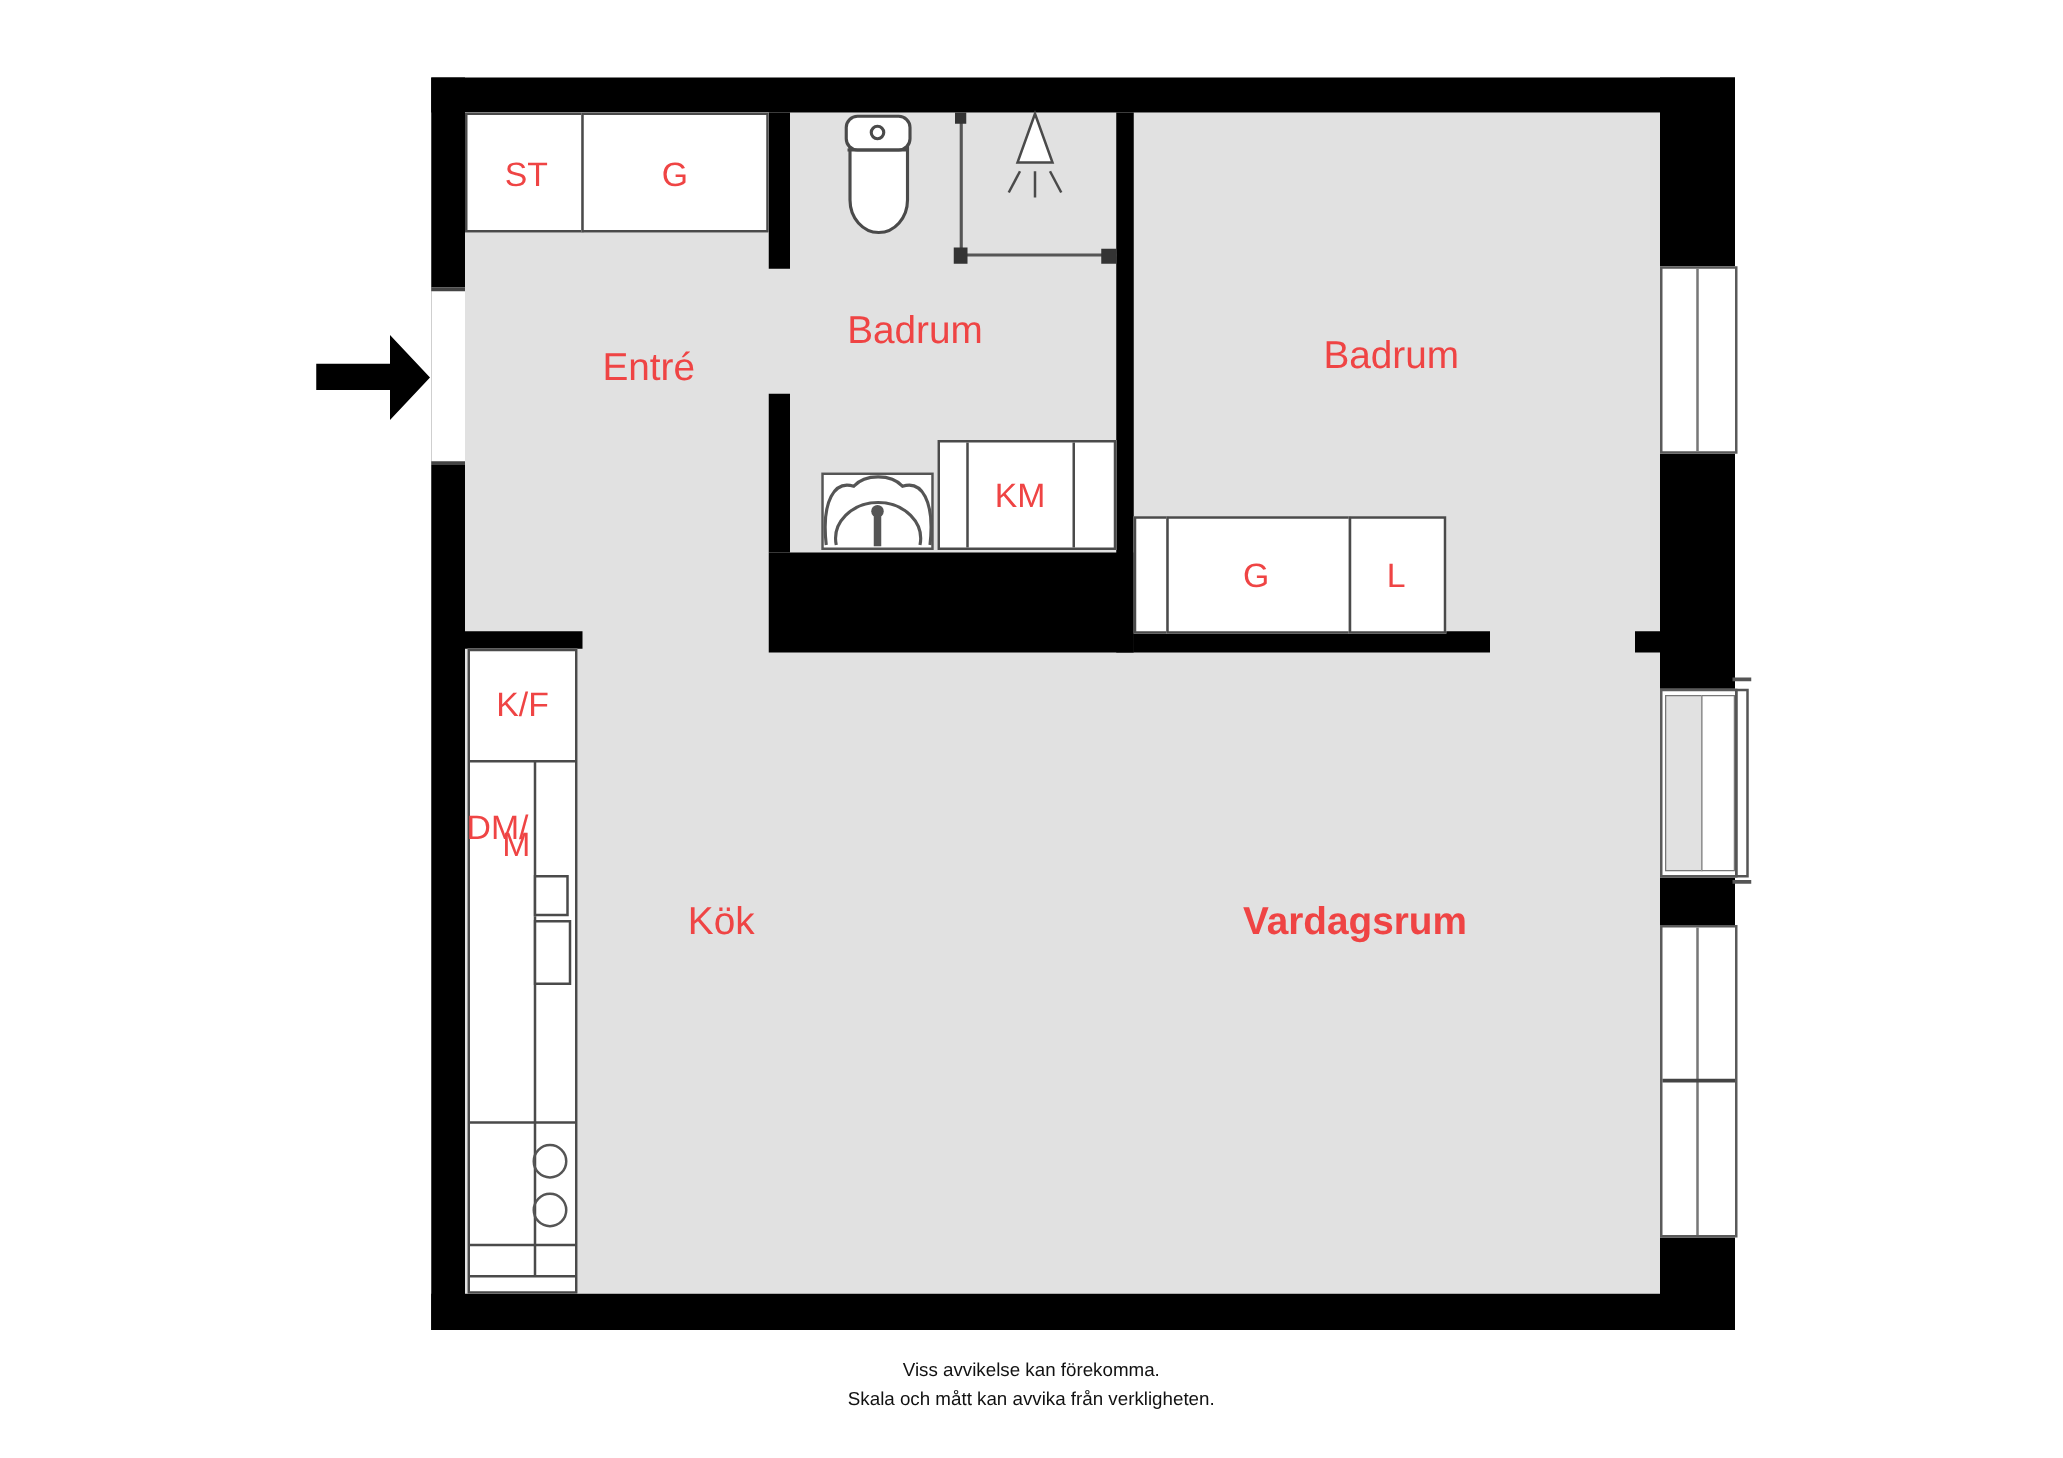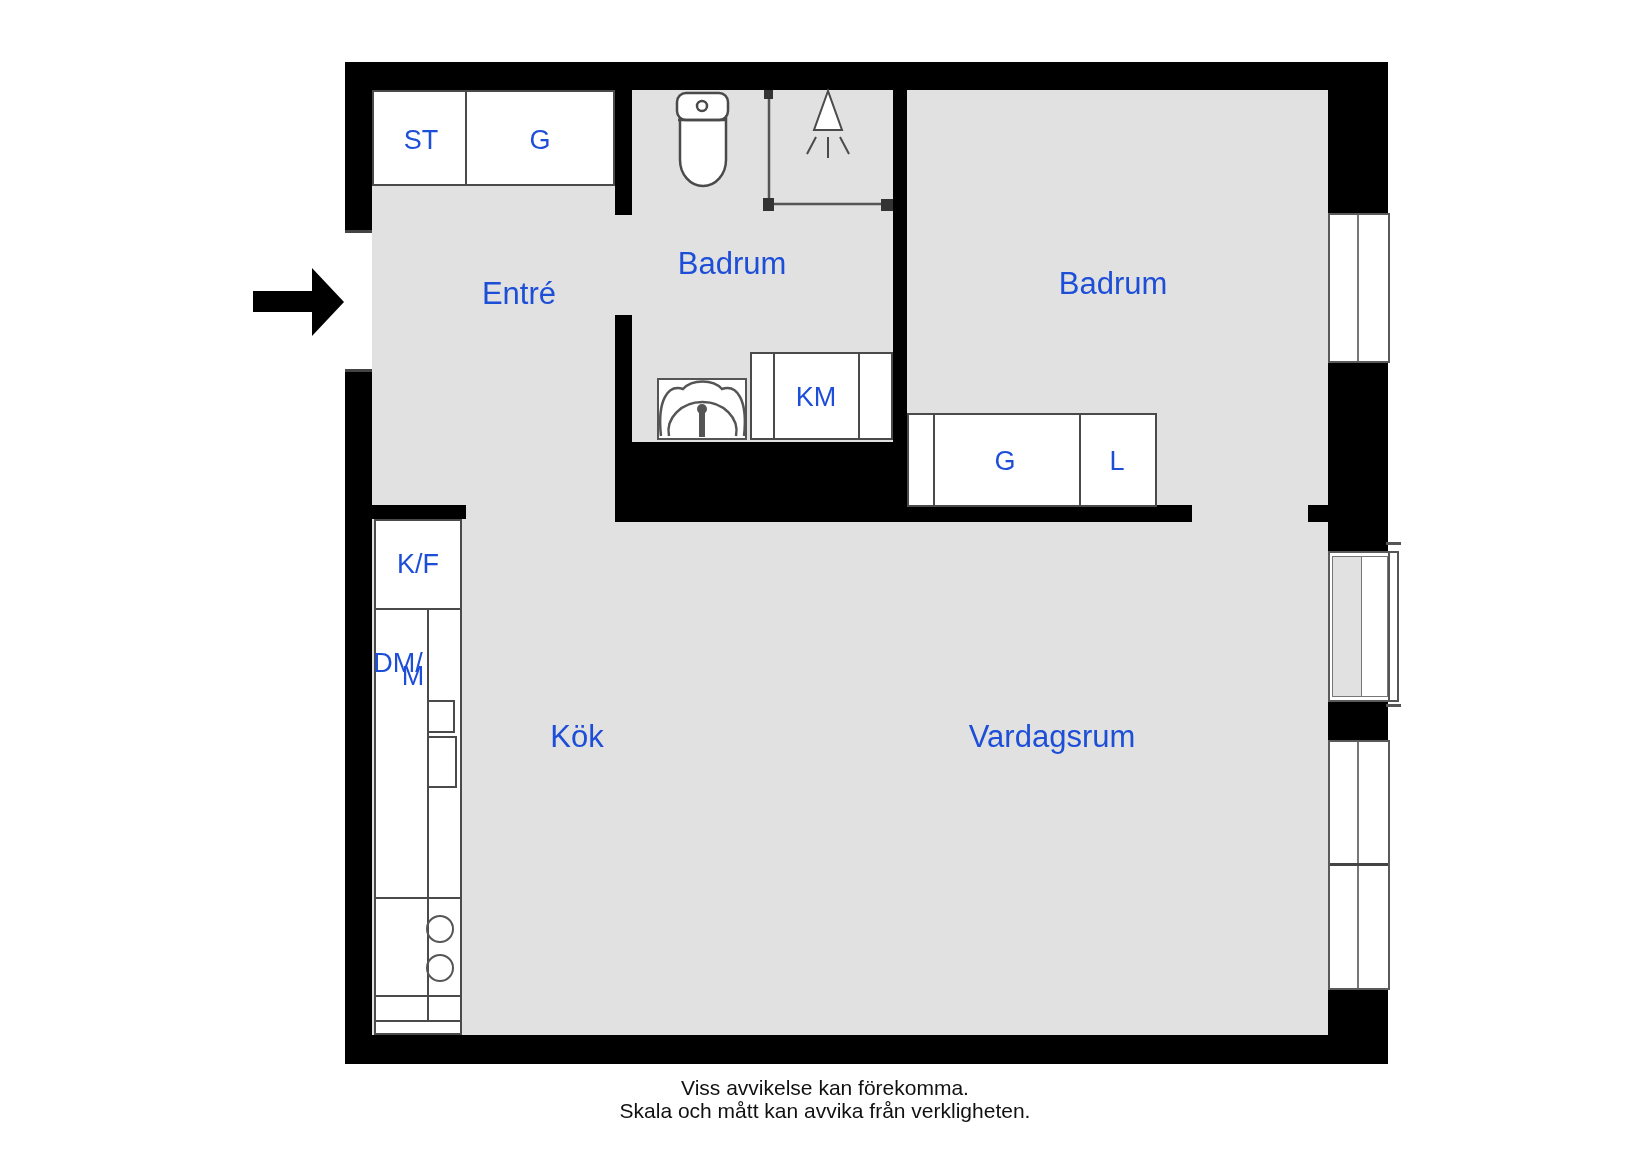--- a/index.html
+++ b/index.html
@@ -10,7 +10,7 @@
   .box{position:absolute;background:#ffffff;border:2px solid #4a4a4a;box-sizing:border-box;}
   .vline{position:absolute;background:#4a4a4a;width:2px;}
   .hline{position:absolute;background:#4a4a4a;height:2px;}
-  .label{position:absolute;transform:translate(-50%,-50%);color:#1d4ed8;white-space:nowrap;}
+  .label{position:absolute;transform:translate(-50%,-50%);color:#ef4444;white-space:nowrap;}
   .room-label{font-size:31px;}
   .unit-label{font-size:27px;}
   .win{position:absolute;background:#ffffff;border:2px solid #5a5a5a;box-sizing:border-box;}

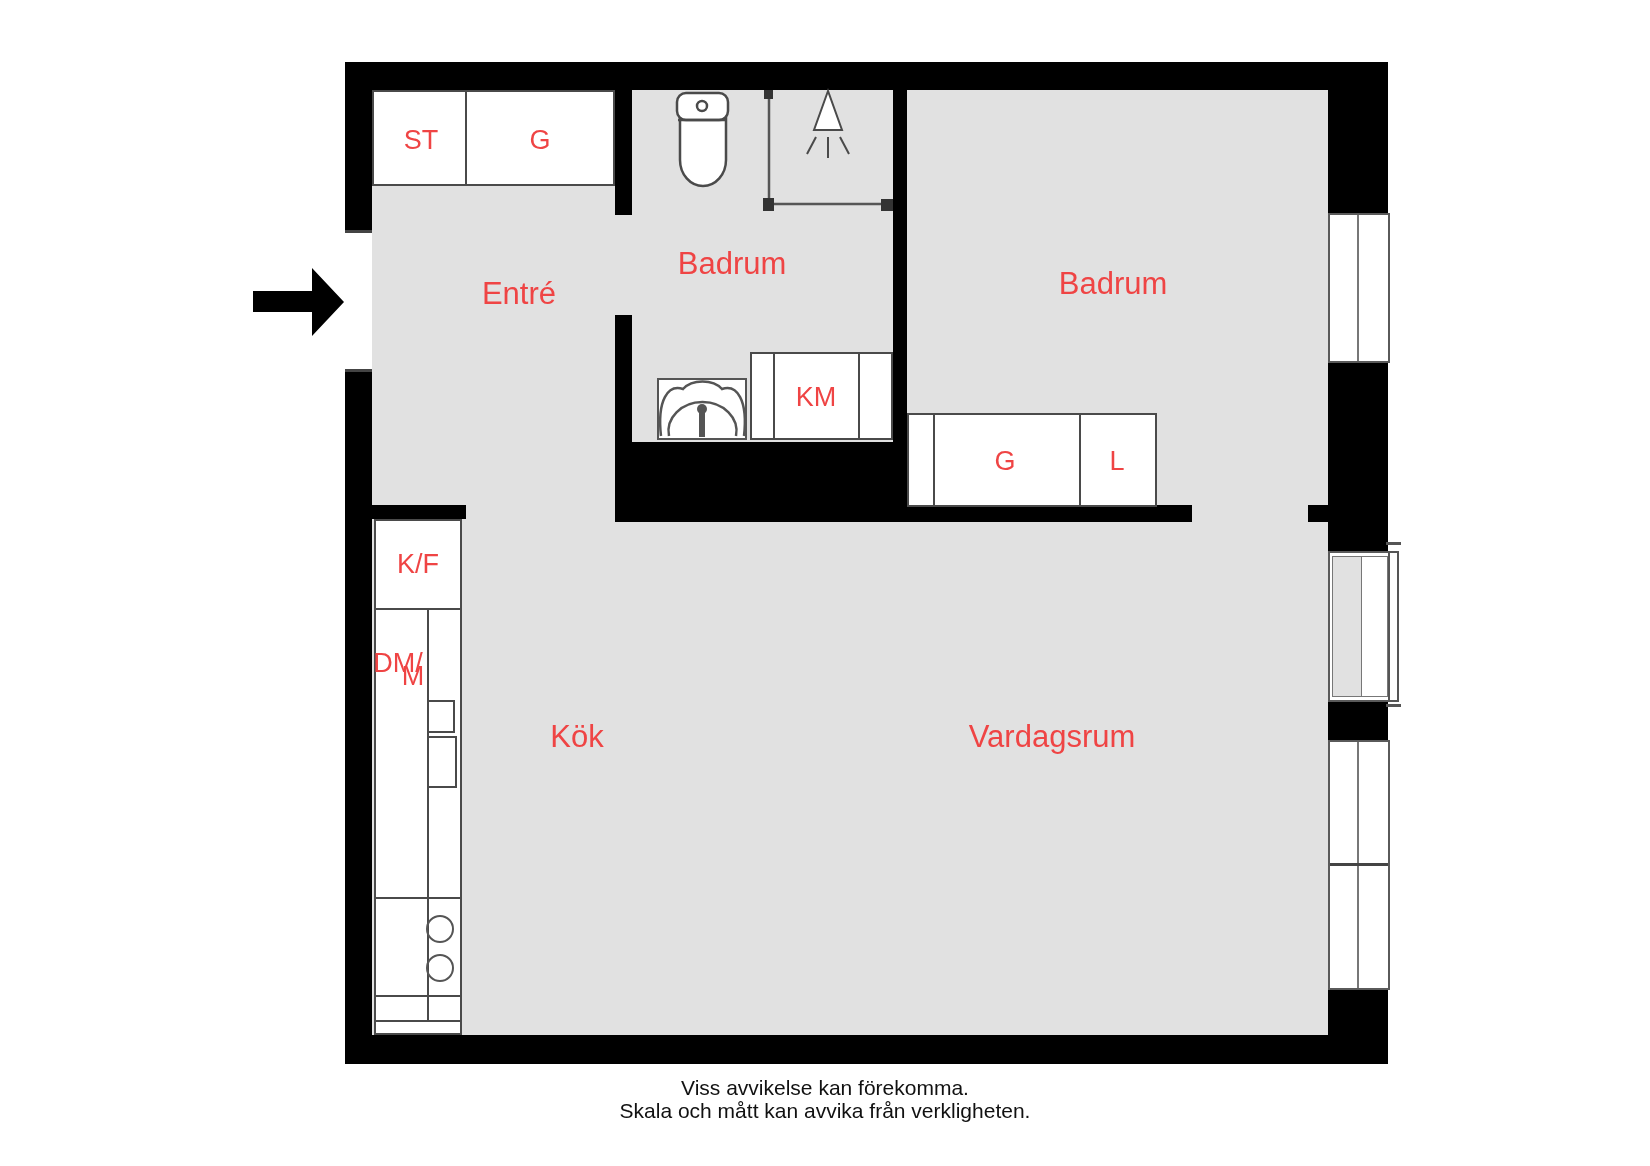--- a/index.html
+++ b/index.html
@@ -121,7 +121,7 @@
   <div class="label room-label" style="left:732px;top:264px;">Badrum</div>
   <div class="label room-label" style="left:1113px;top:284px;">Badrum</div>
   <div class="label room-label" style="left:577px;top:737px;text-align:center;">Kök</div>
-  <div class="label room-label" style="left:1052px;top:737px;">Vardagsrum</div>
+  <div class="label room-label" style="left:1084px;top:737px;font-weight:bold;">Vardagsrum</div>
 
   <div class="label unit-label" style="left:421px;top:140px;">ST</div>
   <div class="label unit-label" style="left:540px;top:140px;">G</div>

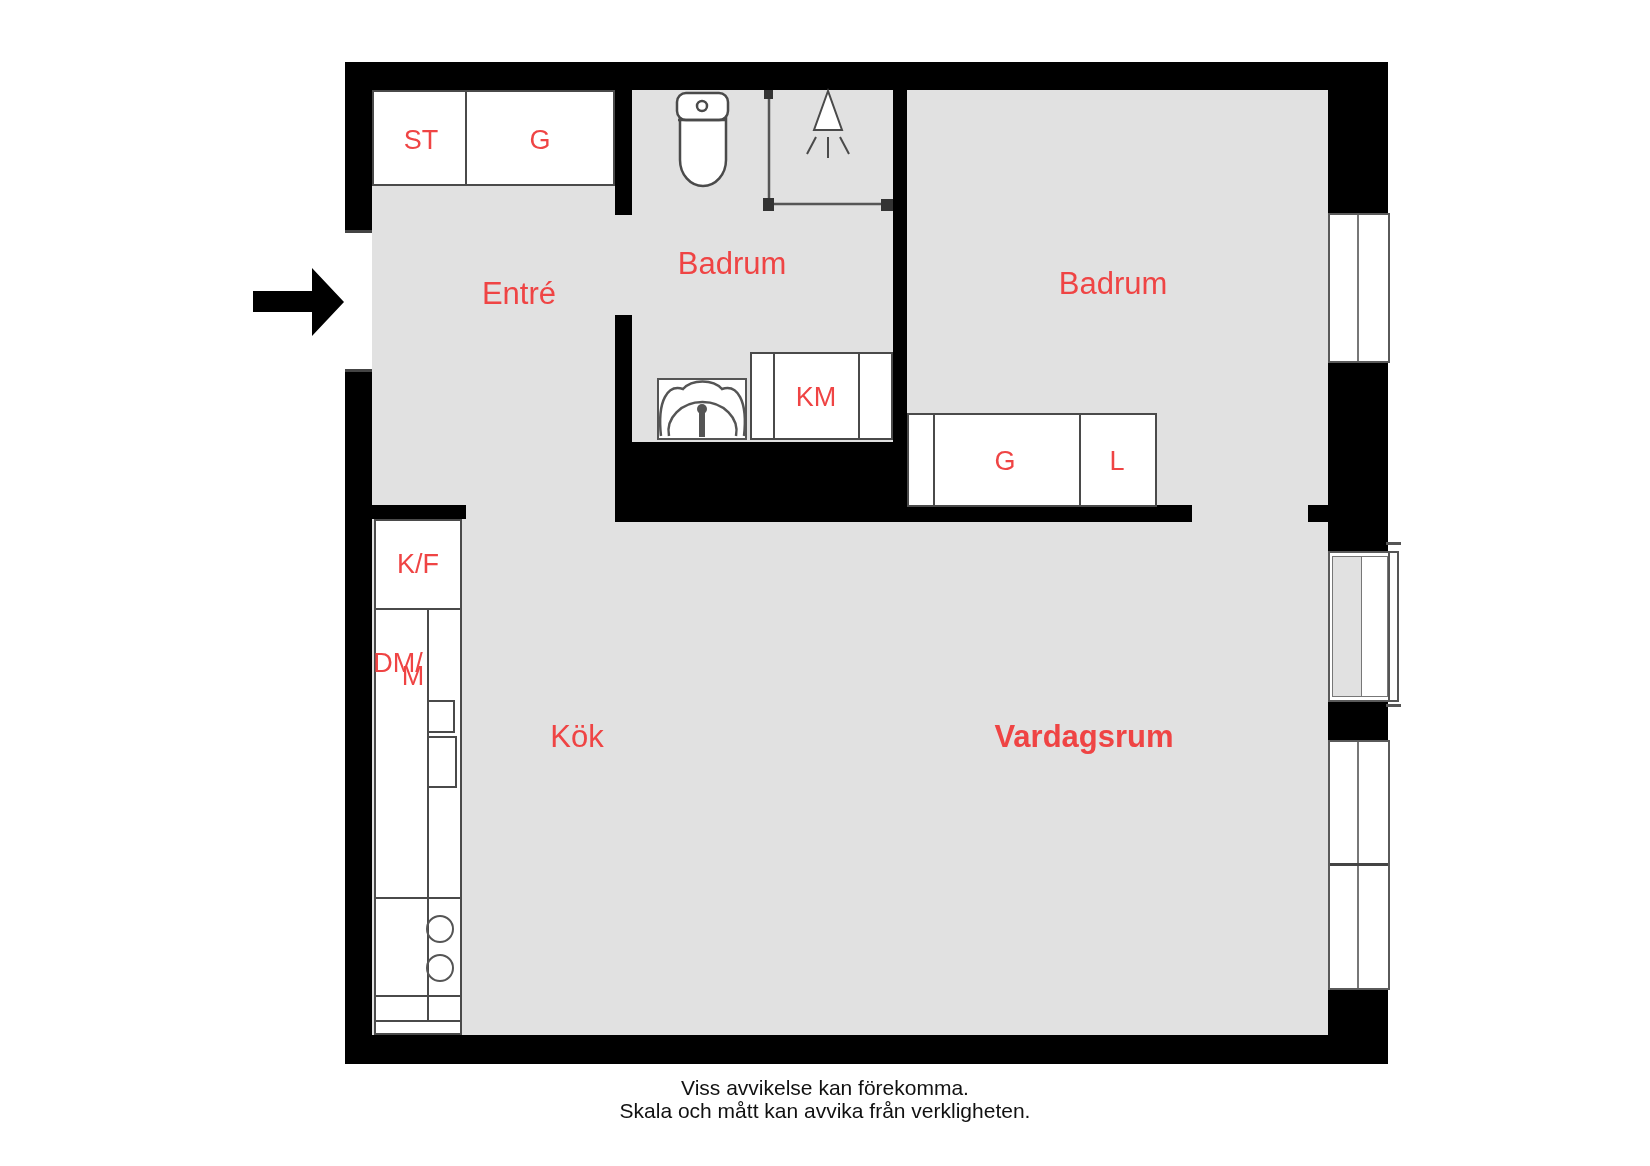--- a/index.html
+++ b/index.html
@@ -16,7 +16,7 @@
   .win{position:absolute;background:#ffffff;border:2px solid #5a5a5a;box-sizing:border-box;}
   .win .mid{position:absolute;top:0;bottom:0;left:27px;width:2px;background:#777777;}
   .doorgap{position:absolute;background:#ffffff;border-top:3px solid #444444;border-bottom:3px solid #444444;box-sizing:border-box;}
-  .footer-line{position:absolute;left:825px;transform:translateX(-50%);font-size:21px;color:#111111;white-space:nowrap;}
+  .footer-line{position:absolute;left:825px;transform:translateX(-50%);font-size:15px;color:#111111;white-space:nowrap;margin-top:12px;}
   svg{position:absolute;left:0;top:0;}
 </style>
 </head>

